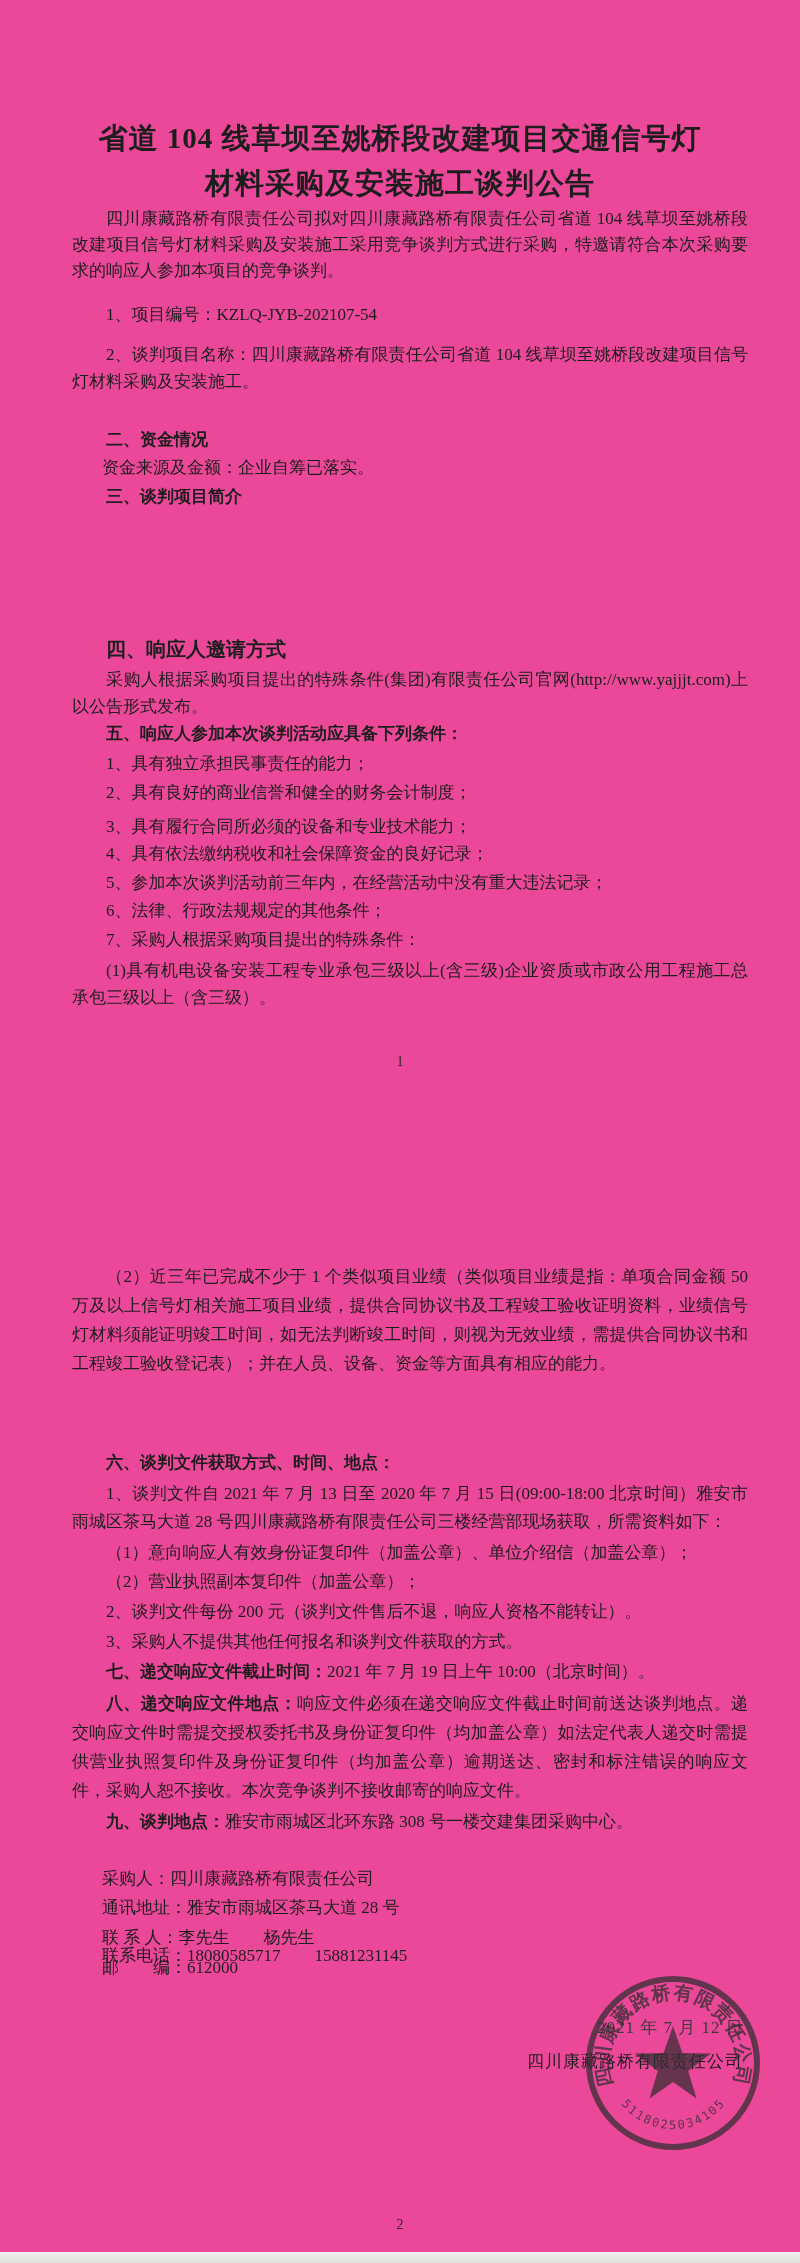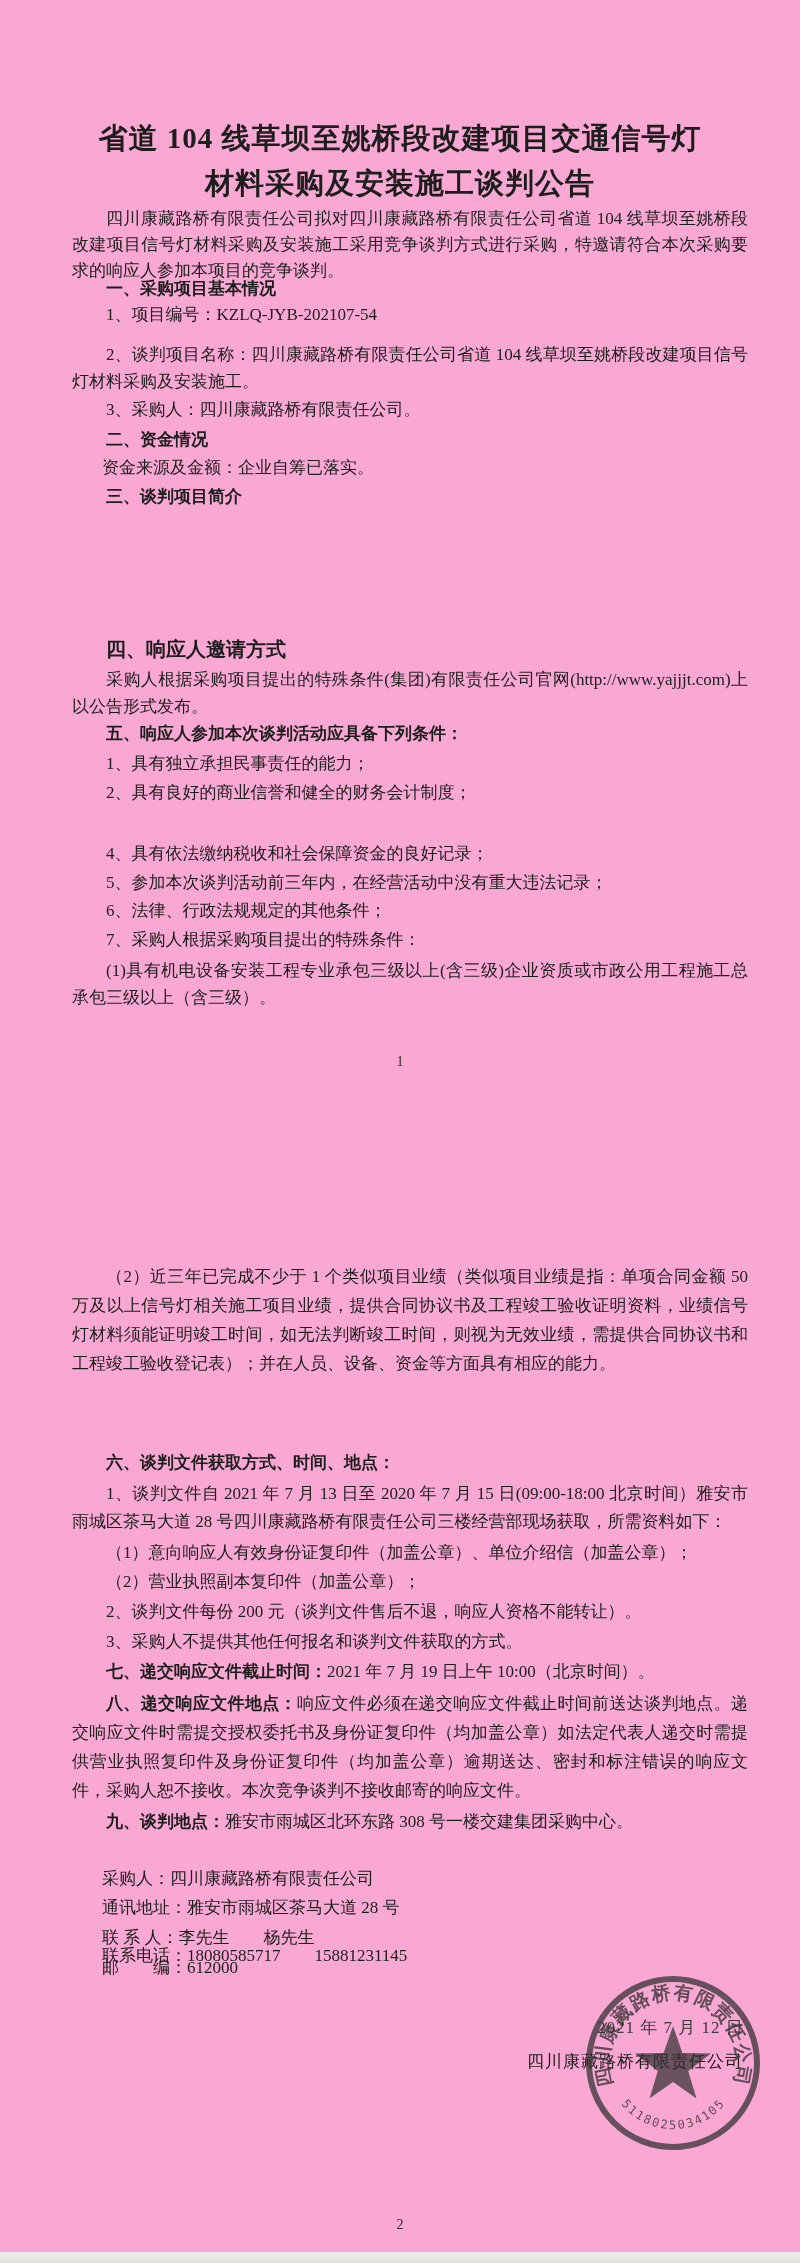--- a/index.html
+++ b/index.html
@@ -7,7 +7,7 @@
     position:relative;
     width:800px;height:2263px;
     margin:0 auto;
-    background:#f9a8d4;
+    background:#ec4899;
     color:#1d1d1d;
     font-family:"Liberation Serif","DejaVu Serif",serif;
     font-size:17px;

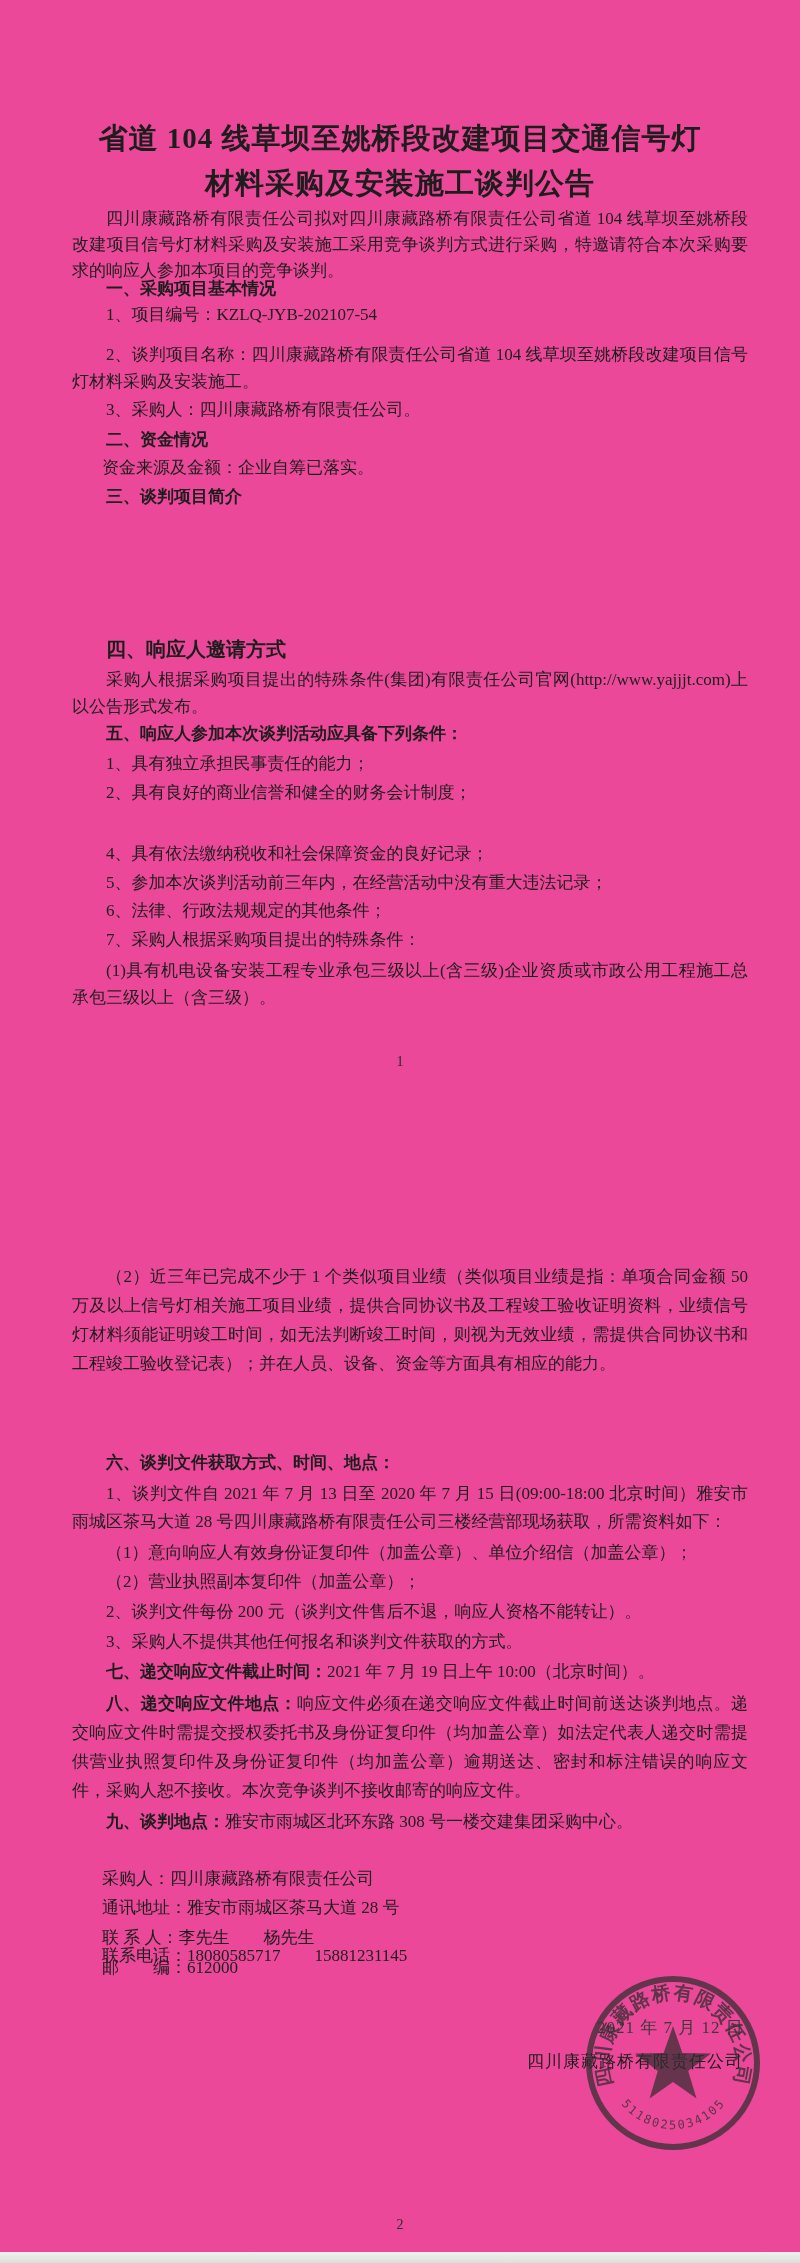--- a/index.html
+++ b/index.html
@@ -46,7 +46,6 @@
 
   <p class="abs indent just lh26" style="top:206px">四川康藏路桥有限责任公司拟对四川康藏路桥有限责任公司省道 104 线草坝至姚桥段改建项目信号灯材料采购及安装施工采用竞争谈判方式进行采购，特邀请符合本次采购要求的响应人参加本项目的竞争谈判。</p>
 
-  <h2 class="abs pad h" style="top:277px;font-size:17px">一、采购项目基本情况</h2>
   <p class="abs pad" style="top:303px">1、项目编号：KZLQ-JYB-202107-54</p>
   <p class="abs indent just lh27" style="top:341px">2、谈判项目名称：四川康藏路桥有限责任公司省道 104 线草坝至姚桥段改建项目信号灯材料采购及安装施工。</p>
   <p class="abs pad" style="top:398px">3、采购人：四川康藏路桥有限责任公司。</p>

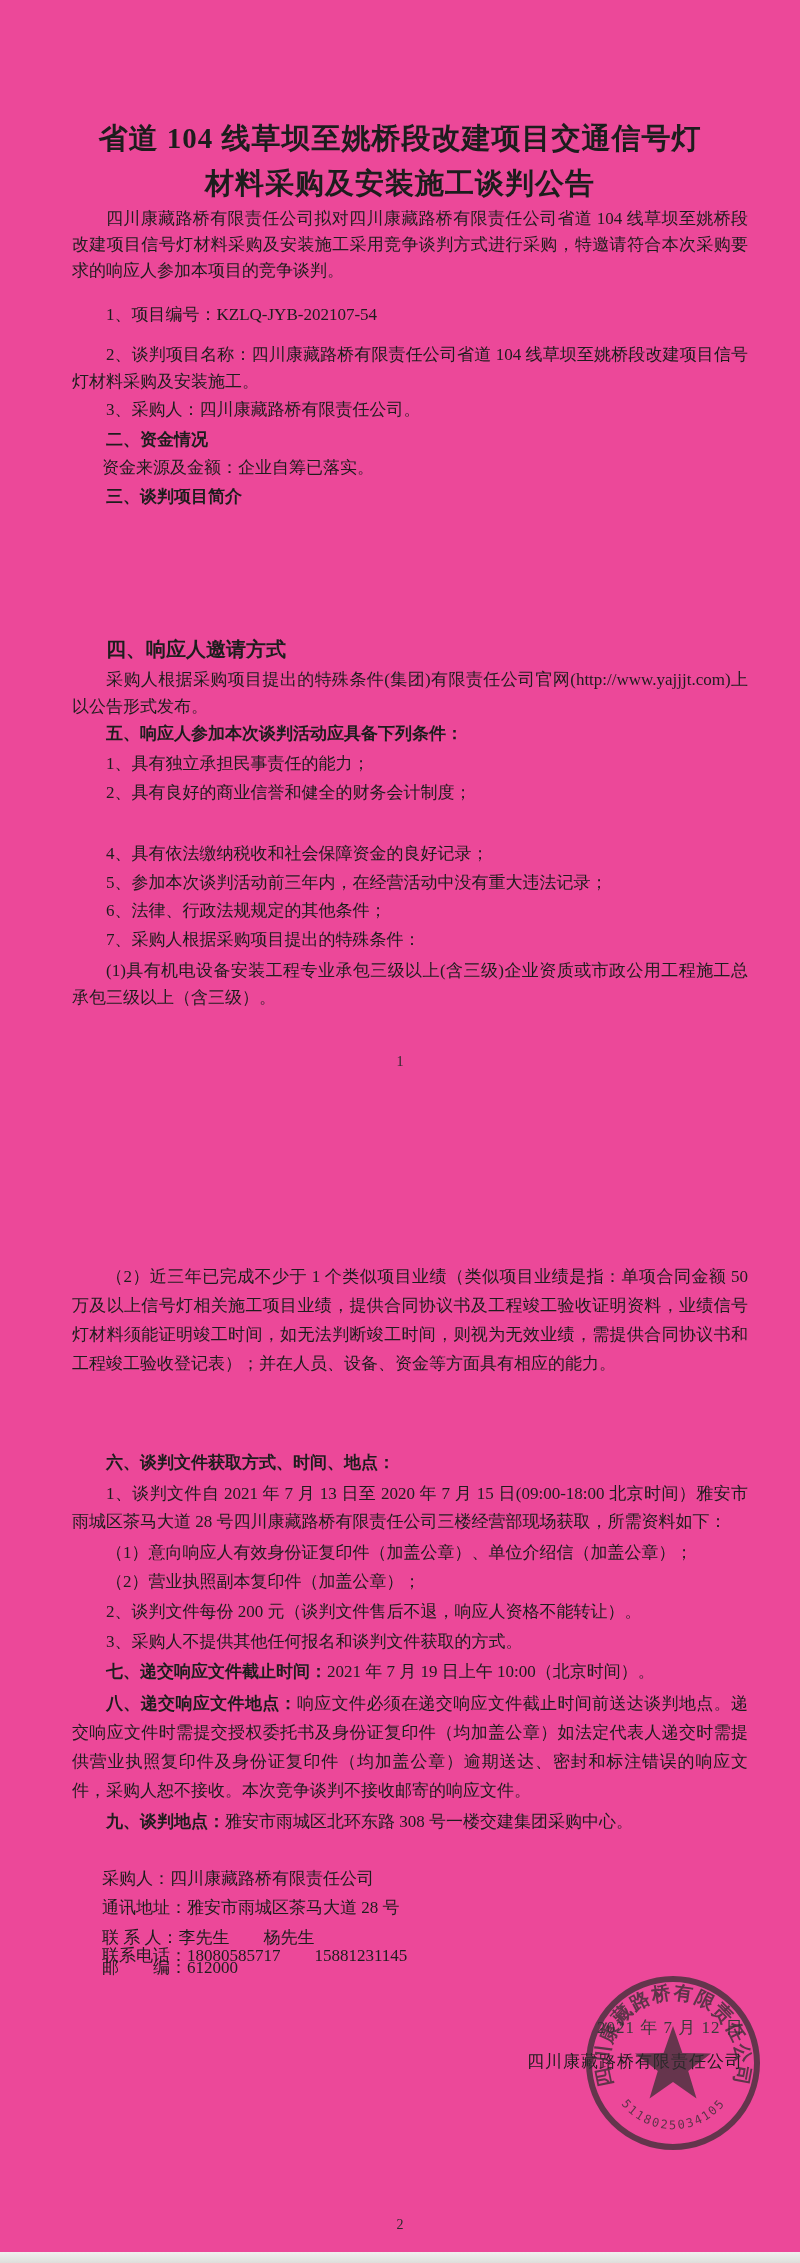--- a/index.html
+++ b/index.html
@@ -48,7 +48,6 @@
 
   <p class="abs pad" style="top:303px">1、项目编号：KZLQ-JYB-202107-54</p>
   <p class="abs indent just lh27" style="top:341px">2、谈判项目名称：四川康藏路桥有限责任公司省道 104 线草坝至姚桥段改建项目信号灯材料采购及安装施工。</p>
-  <p class="abs pad" style="top:398px">3、采购人：四川康藏路桥有限责任公司。</p>
 
   <h2 class="abs pad h" style="top:428px;font-size:17px">二、资金情况</h2>
   <p class="abs pad2" style="top:456px">资金来源及金额：企业自筹已落实。</p>

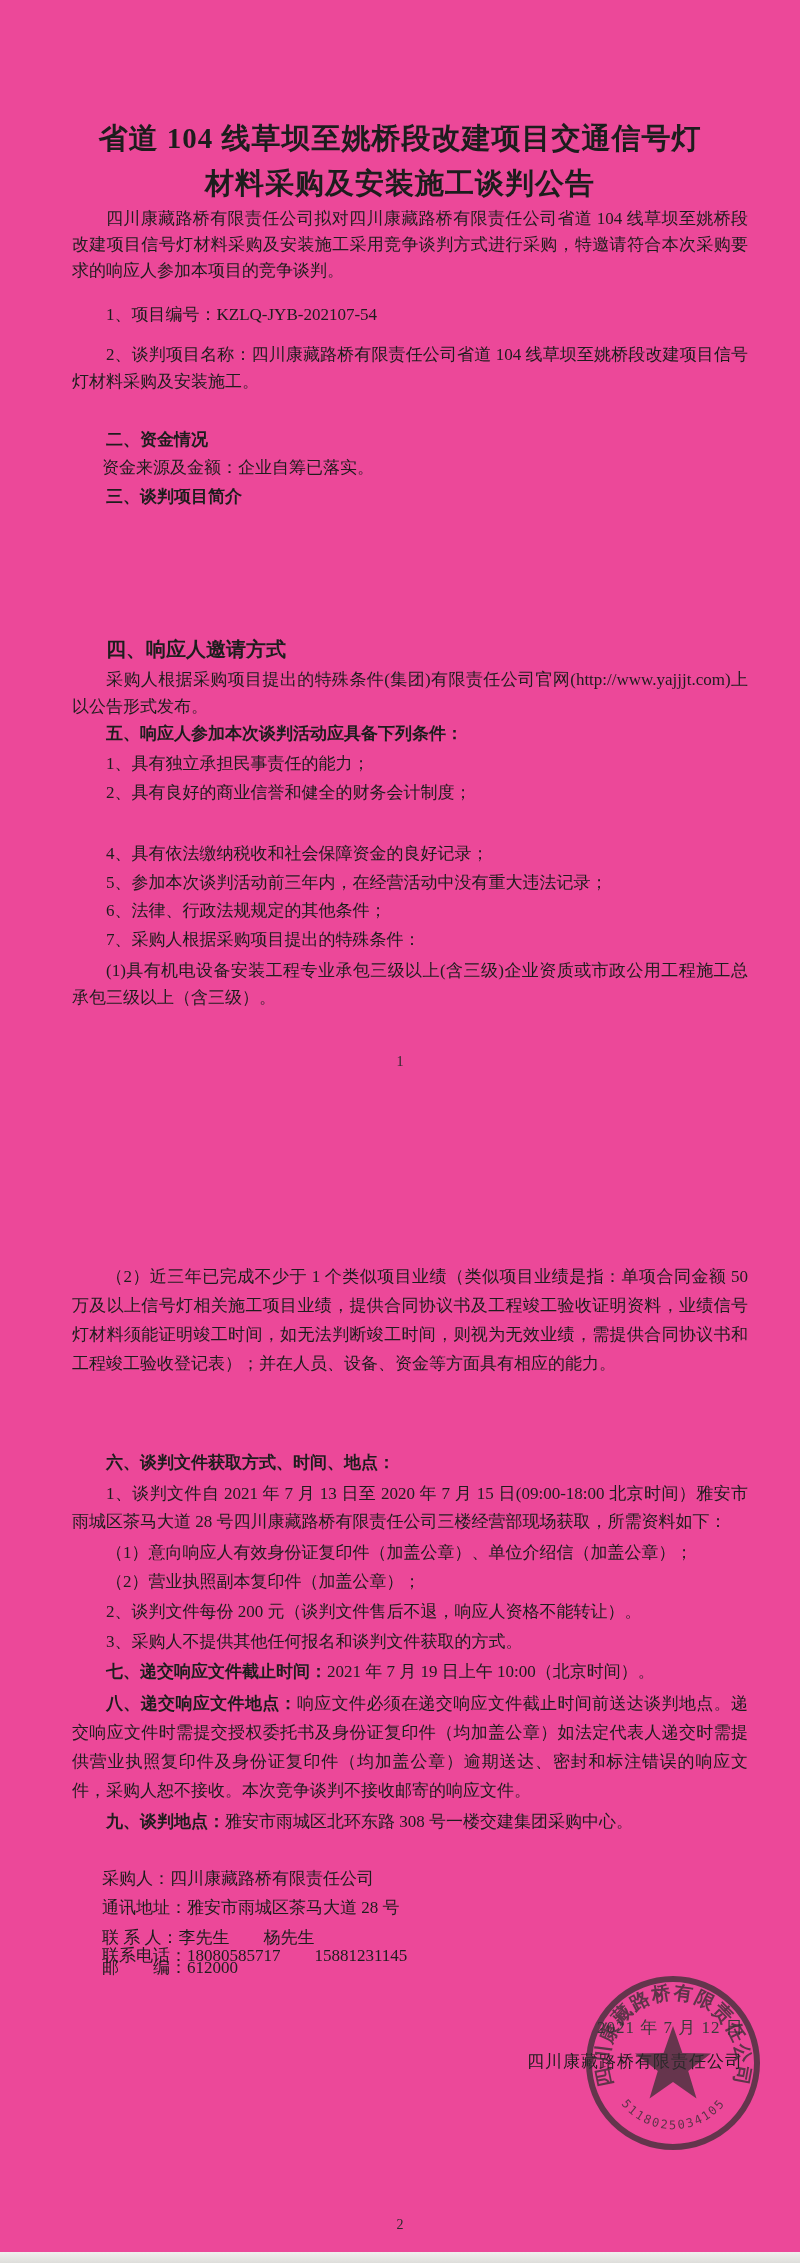--- a/index.html
+++ b/index.html
@@ -60,6 +60,7 @@
   <h2 class="abs pad h" style="top:722px;font-size:17px">五、响应人参加本次谈判活动应具备下列条件：</h2>
   <p class="abs pad" style="top:752px">1、具有独立承担民事责任的能力；</p>
   <p class="abs pad" style="top:781px">2、具有良好的商业信誉和健全的财务会计制度；</p>
+  <p class="abs pad" style="top:815px">3、具有履行合同所必须的设备和专业技术能力；</p>
   <p class="abs pad" style="top:842px">4、具有依法缴纳税收和社会保障资金的良好记录；</p>
   <p class="abs pad" style="top:871px">5、参加本次谈判活动前三年内，在经营活动中没有重大违法记录；</p>
   <p class="abs pad" style="top:899px">6、法律、行政法规规定的其他条件；</p>

